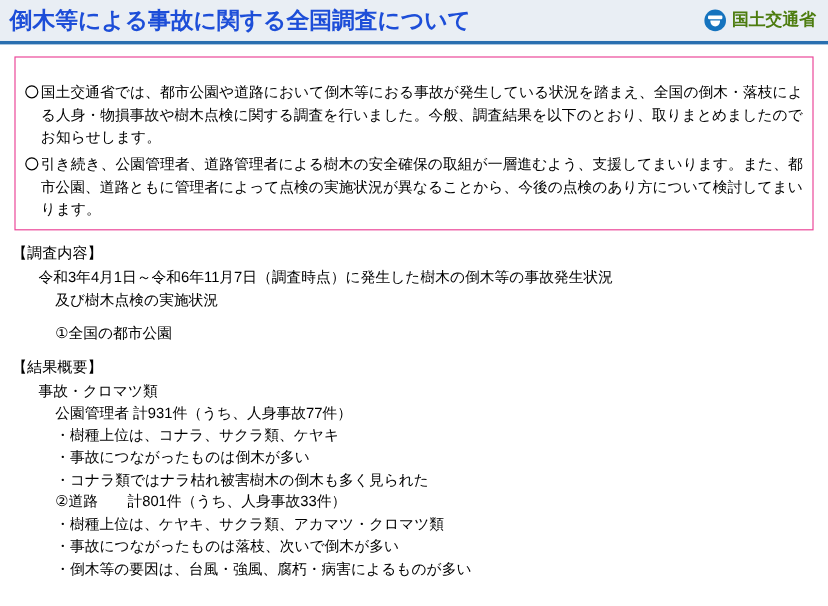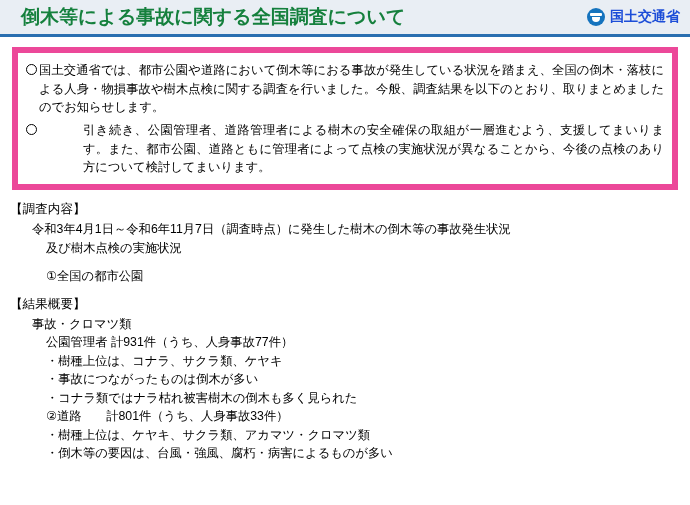--- a/index.html
+++ b/index.html
@@ -33,8 +33,8 @@
   .header-title {
     font-size: 19px;
     font-weight: bold;
-    color: #15803d;
-    padding-left: 21px;
+    color: #1d4ed8;
+    padding-left: 8px;
     letter-spacing: 0px;
     white-space: nowrap;
   }

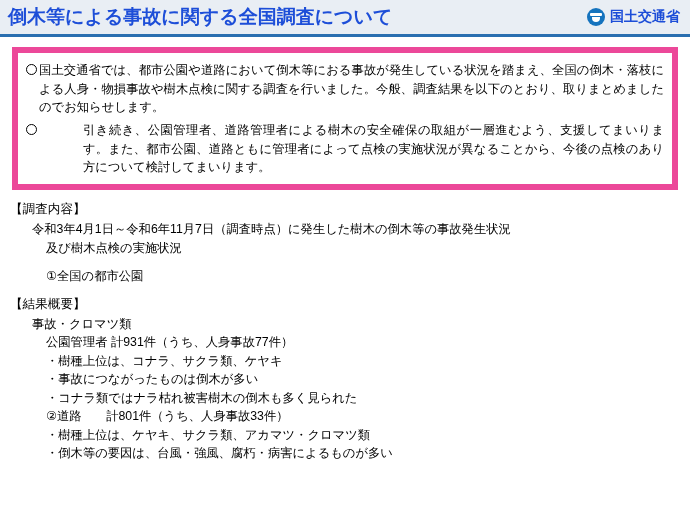--- a/index.html
+++ b/index.html
@@ -75,7 +75,7 @@
   .mlit-name {
     font-size: 14px;
     font-weight: bold;
-    color: #1d4ed8;
+    color: #4d7c0f;
     white-space: nowrap;
   }
   .header-underline {

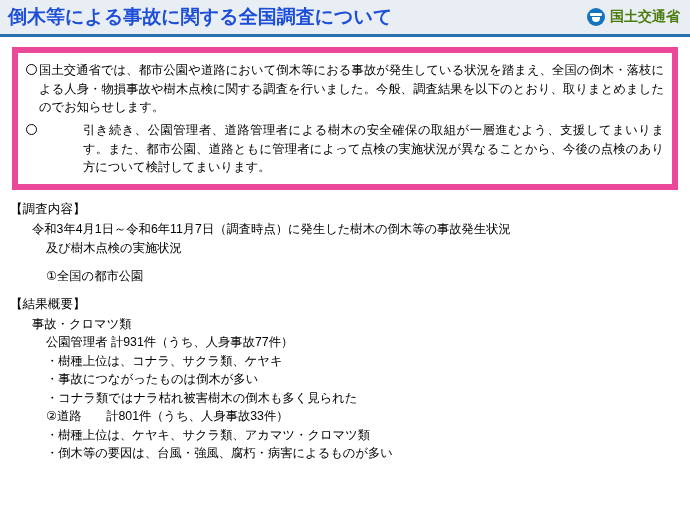--- a/index.html
+++ b/index.html
@@ -91,8 +91,8 @@
   }
 
   .summary-box {
-    border: 6px solid #ec4899;
-    padding: 8px 8px 7px 8px;
+    border: 1px solid #ec4899;
+    padding: 20px 8px 7px 8px;
     box-sizing: border-box;
     margin: 2px 2px 10px 2px;
   }

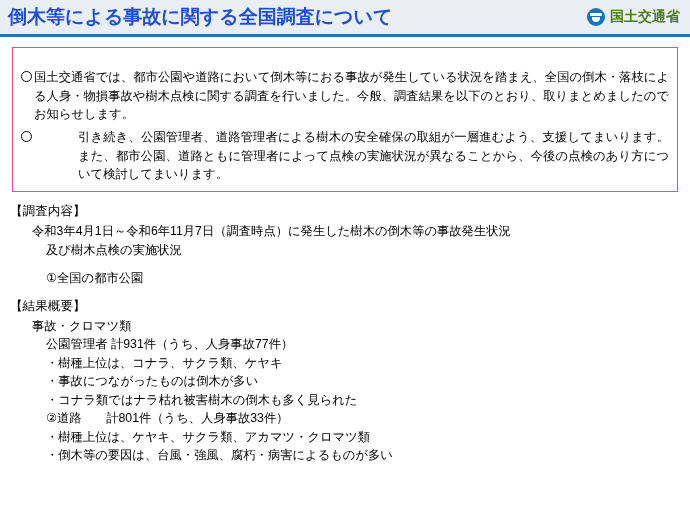--- a/index.html
+++ b/index.html
@@ -103,7 +103,7 @@
     line-height: 1.52;
     margin-bottom: 4px;
   }
-  .bullet-item:last-child { margin-bottom: 0; gap: 44px; }
+  .bullet-item:last-child { margin-bottom: 0; }
   .circle-mark {
     flex: none;
     width: 11px;

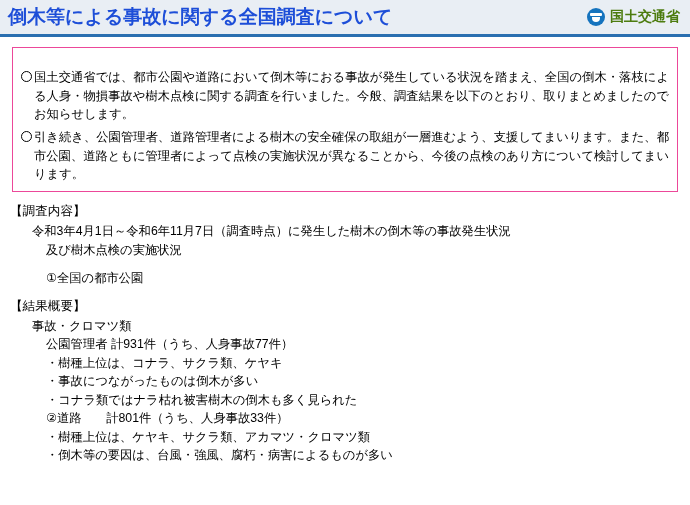--- a/index.html
+++ b/index.html
@@ -197,6 +197,7 @@
         <div class="lvl2">・コナラ類ではナラ枯れ被害樹木の倒木も多く見られた</div>
         <div class="lvl1">②道路　　計801件（うち、人身事故33件）</div>
         <div class="lvl2">・樹種上位は、ケヤキ、サクラ類、アカマツ・クロマツ類</div>
+        <div class="lvl2">・事故につながったものは落枝、次いで倒木が多い</div>
         <div class="lvl2">・倒木等の要因は、台風・強風、腐朽・病害によるものが多い</div>
       </div>
     </div>

